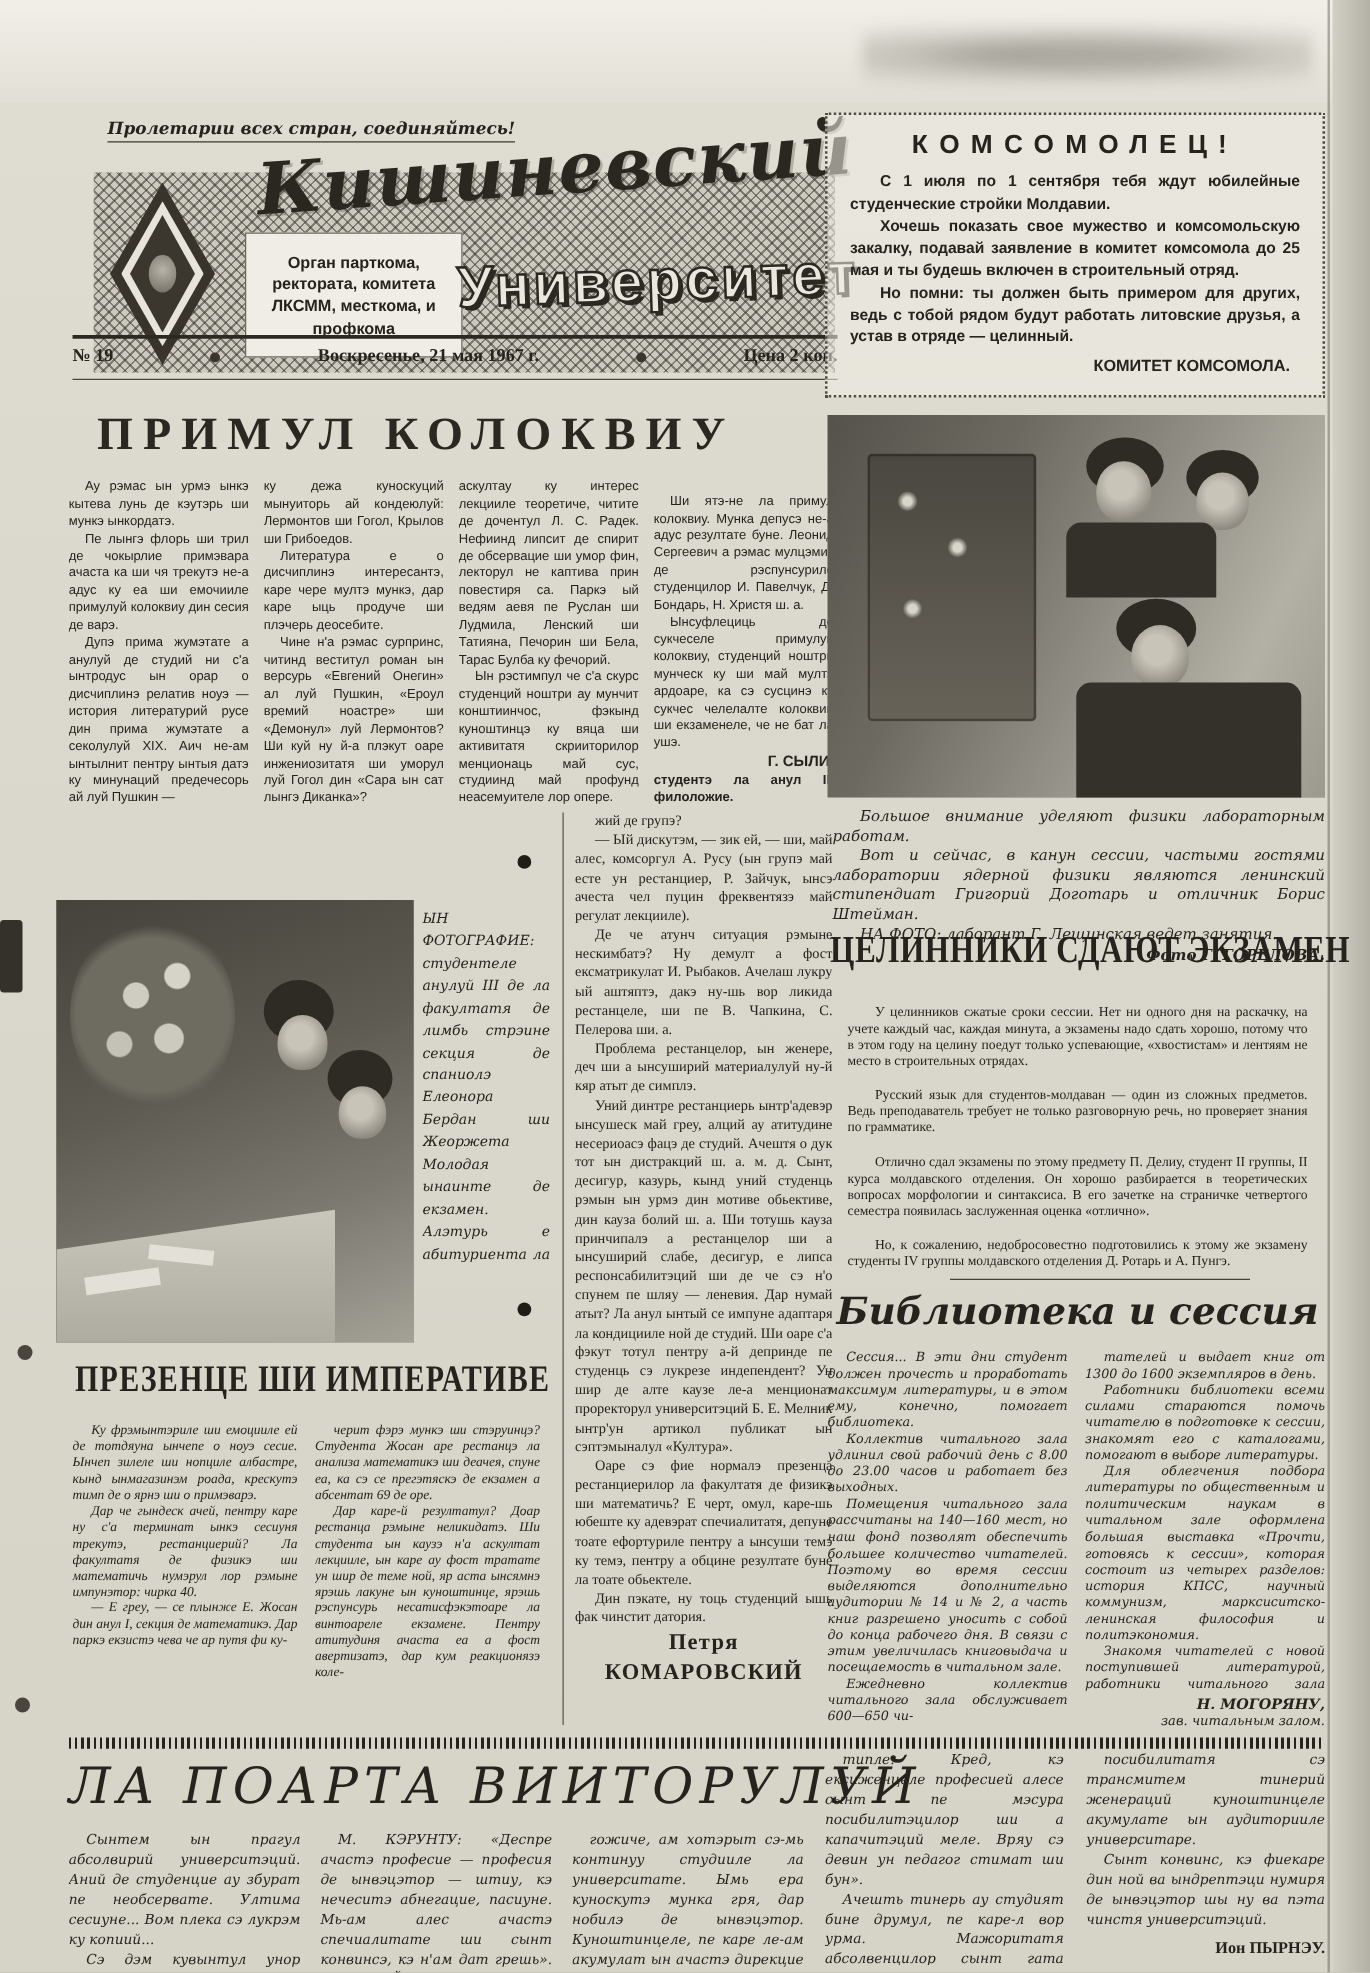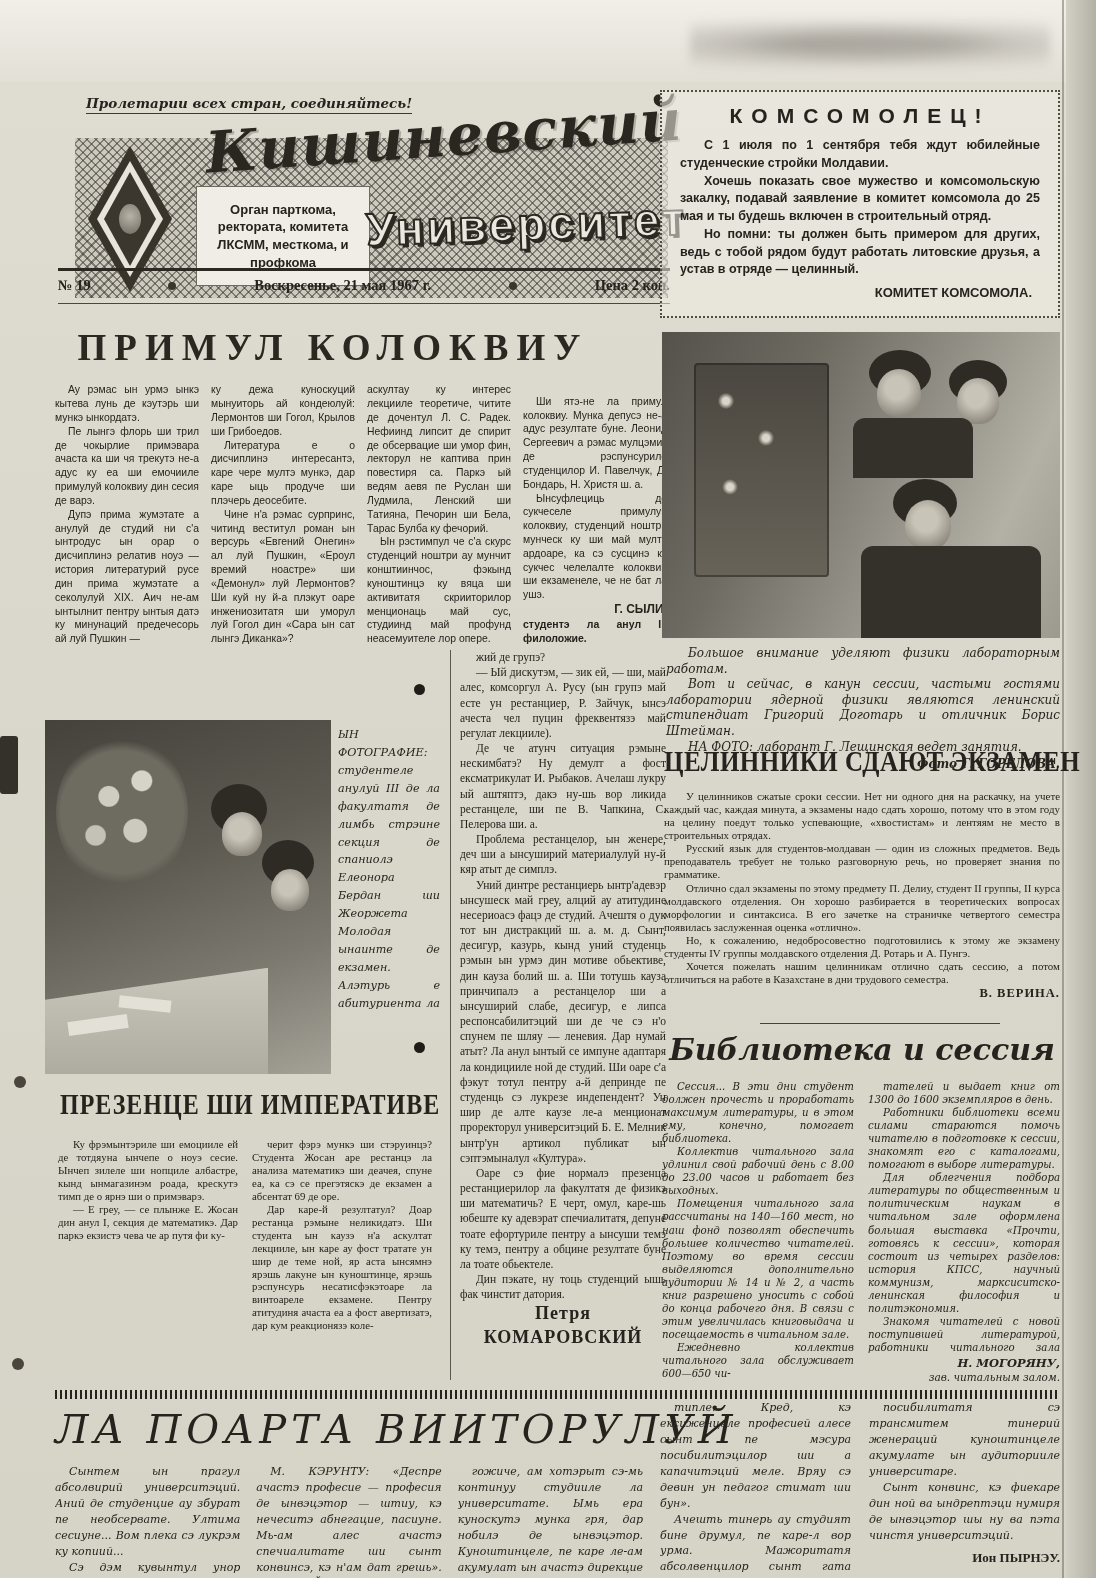--- a/index.html
+++ b/index.html
@@ -126,7 +126,7 @@
     white-space:nowrap;}
   .tselin-body{left:664px;top:790px;width:396px;height:228px;overflow:hidden;
     font-size:10.9px;line-height:1.2;text-align:justify;}
-  .tselin-body p{margin:0;text-indent:22px;}
+  .tselin-body p{margin:14px;text-indent:22px;}
   .tselin-sig{text-align:right;font-weight:bold;font-size:12.5px;letter-spacing:1px;
     margin-top:6px;text-indent:0!important;}
   .rule-mid{left:760px;top:1023px;width:240px;height:1px;background:#45413a;}

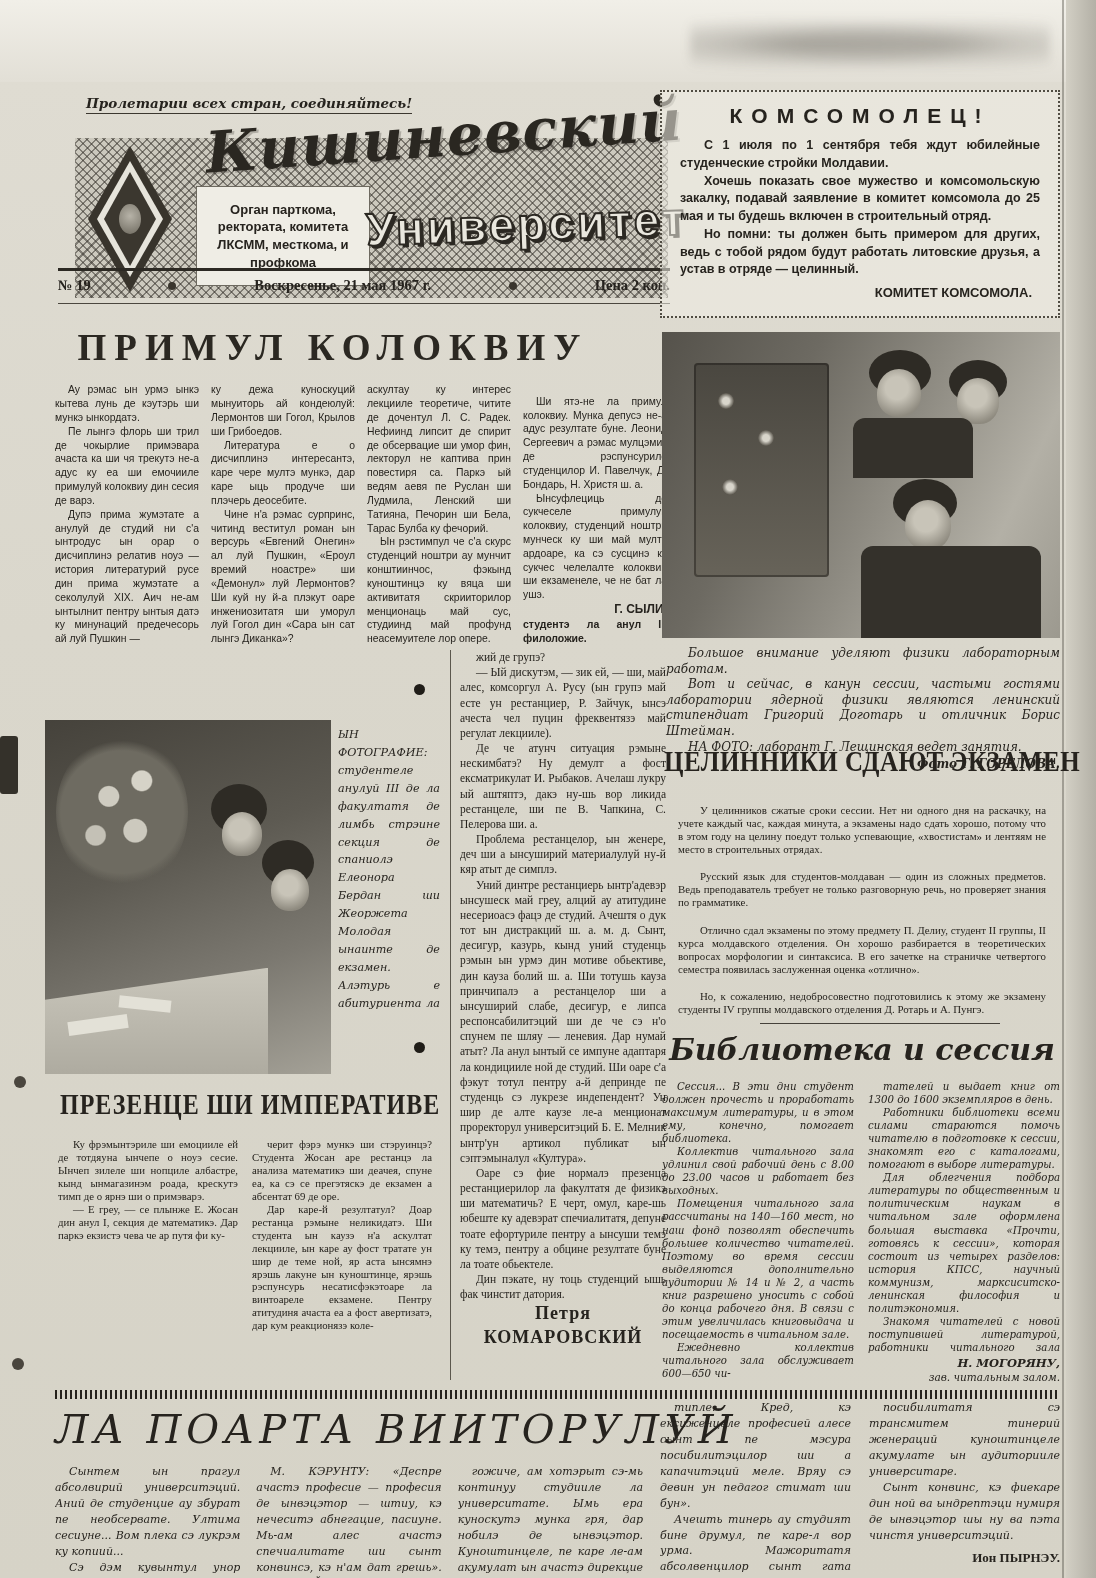--- a/index.html
+++ b/index.html
@@ -148,7 +148,7 @@
     letter-spacing:1px;transform:scaleY(1.25);transform-origin:left top;white-space:nowrap;}
   .prez-cols{left:58px;top:1138px;width:374px;height:250px;display:flex;gap:14px;
     font-size:10.8px;line-height:1.2;text-align:justify;overflow:hidden;}
-  .prez-cols .c{flex:1;overflow:hidden;}
+  .prez-cols .c{flex:1;overflow:hidden;font-style:italic;}
   .prez-cols p{margin:0;text-indent:15px;}
 
   

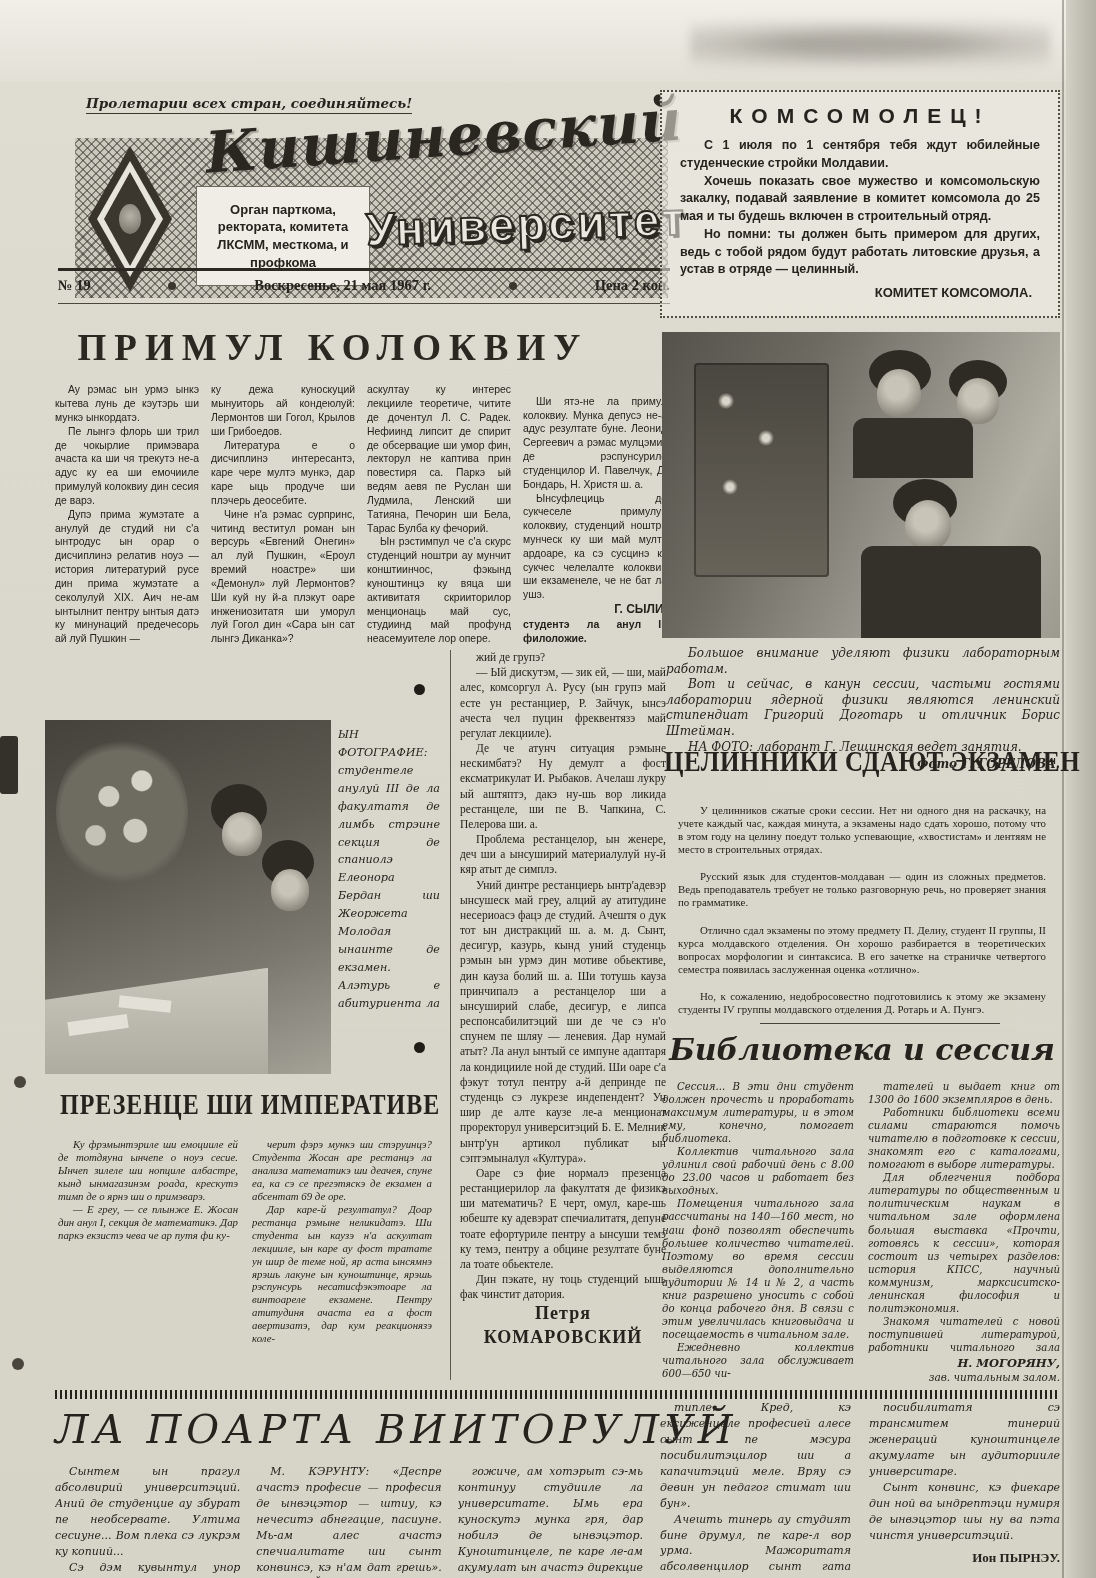--- a/index.html
+++ b/index.html
@@ -324,6 +324,7 @@
   <div class="abs prez-cols">
     <div class="c">
       <p>Ку фрэмынтэриле ши емоцииле ей де тотдяуна ынчепе о ноуэ сесие. Ынчеп зилеле ши нопциле албастре, кынд ынмагазинэм роада, крескутэ тимп де о ярнэ ши о примэварэ.</p>
+      <p>Дар че гындеск ачей, пентру каре ну с'а терминат ынкэ сесиуня трекутэ, рестанциерий? Ла факултатя де физикэ ши математичь нумэрул лор рэмыне импунэтор: чирка 40.</p>
       <p>— Е греу, — се плынже Е. Жосан дин анул I, секция де математикэ. Дар паркэ екзистэ чева че ар путя фи ку-</p>
     </div>
     <div class="c">

